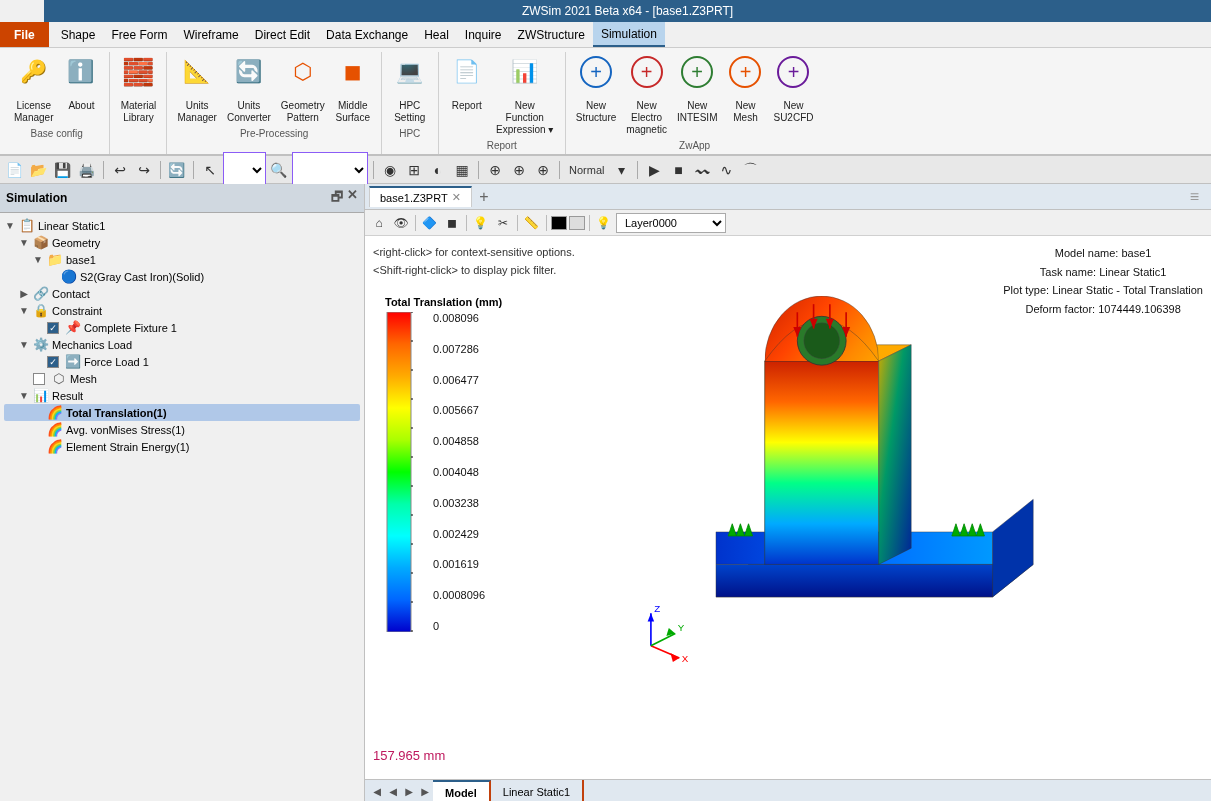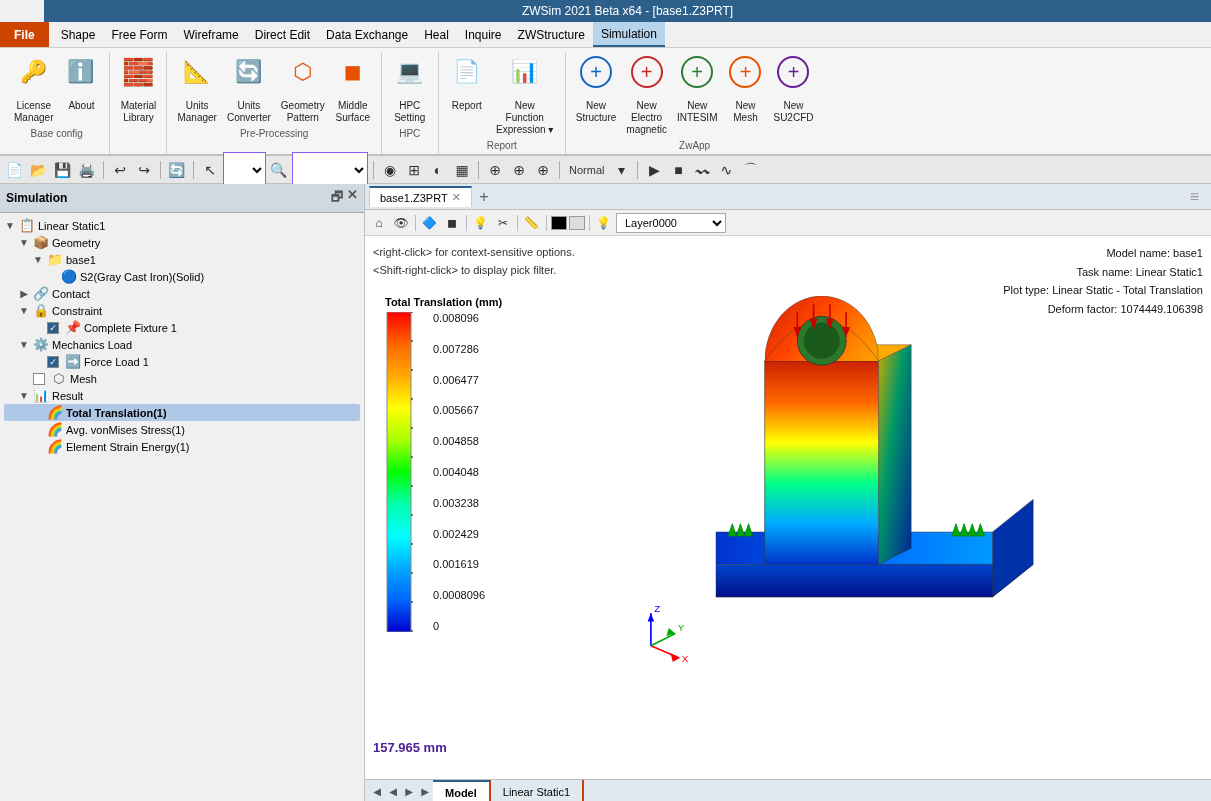--- a/index.html
+++ b/index.html
@@ -70,7 +70,7 @@
     #context-help { position: absolute; top: 8px; left: 8px; font-size: 11px; color: #333; line-height: 1.6; }
 
     
-    #model-info { position: absolute; top: 8px; right: 8px; font-size: 11px; color: #111; line-height: 1.7; text-align: right; }
+    #model-info { position: absolute; top: 8px; right: 8px; font-size: 11px; color: #111; line-height: 1.7; text-align: center; }
 
     
     #legend { position: absolute; top: 60px; left: 20px; display: flex; flex-direction: column; align-items: flex-start; }

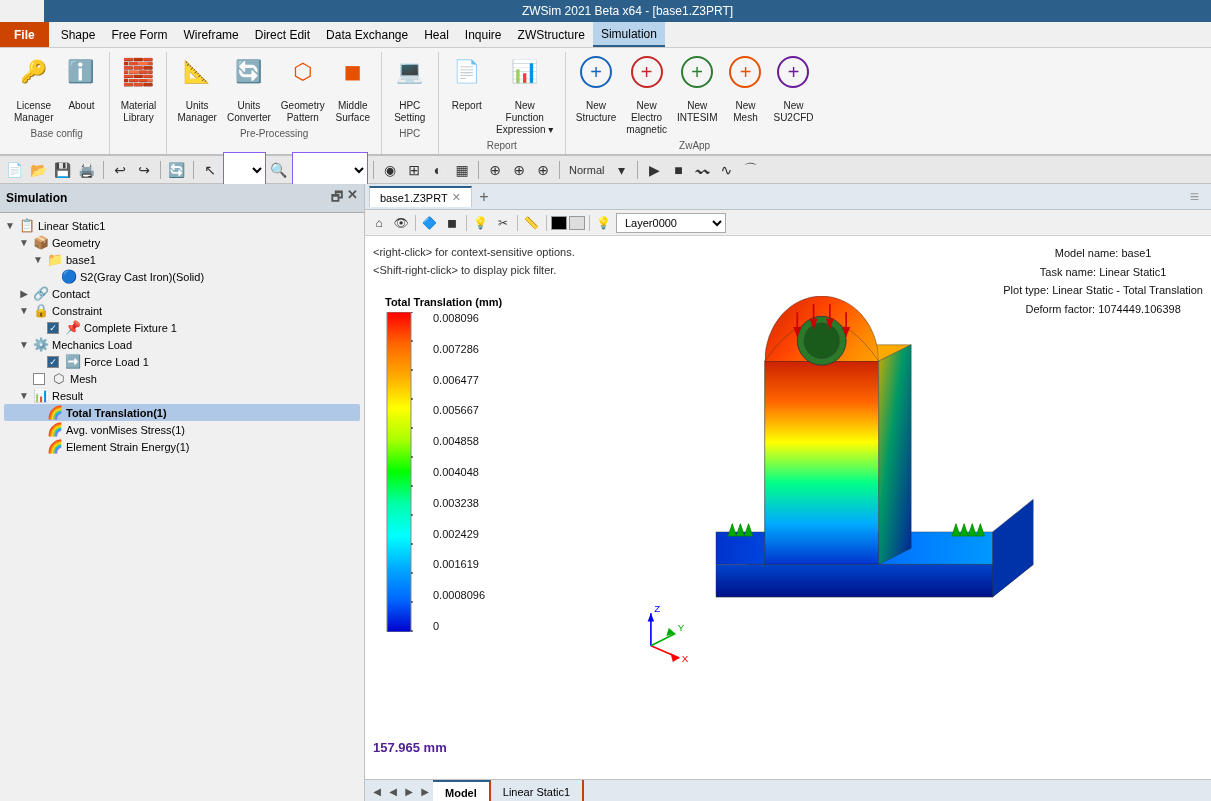--- a/index.html
+++ b/index.html
@@ -83,7 +83,7 @@
     #model-3d { position: absolute; top: 60px; left: 120px; right: 20px; bottom: 60px; }
 
     
-    #measurement { position: absolute; bottom: 24px; left: 8px; font-size: 13px; font-weight: bold; color: #4c1d95; }
+    #measurement { position: absolute; bottom: 16px; left: 8px; font-size: 13px; font-weight: normal; color: #be185d; }
 
     
     #bottom-tabs { display: flex; align-items: center; background: #e0e8f0; border-top: 1px solid #c0c0c0; height: 24px; padding: 0 4px; }

